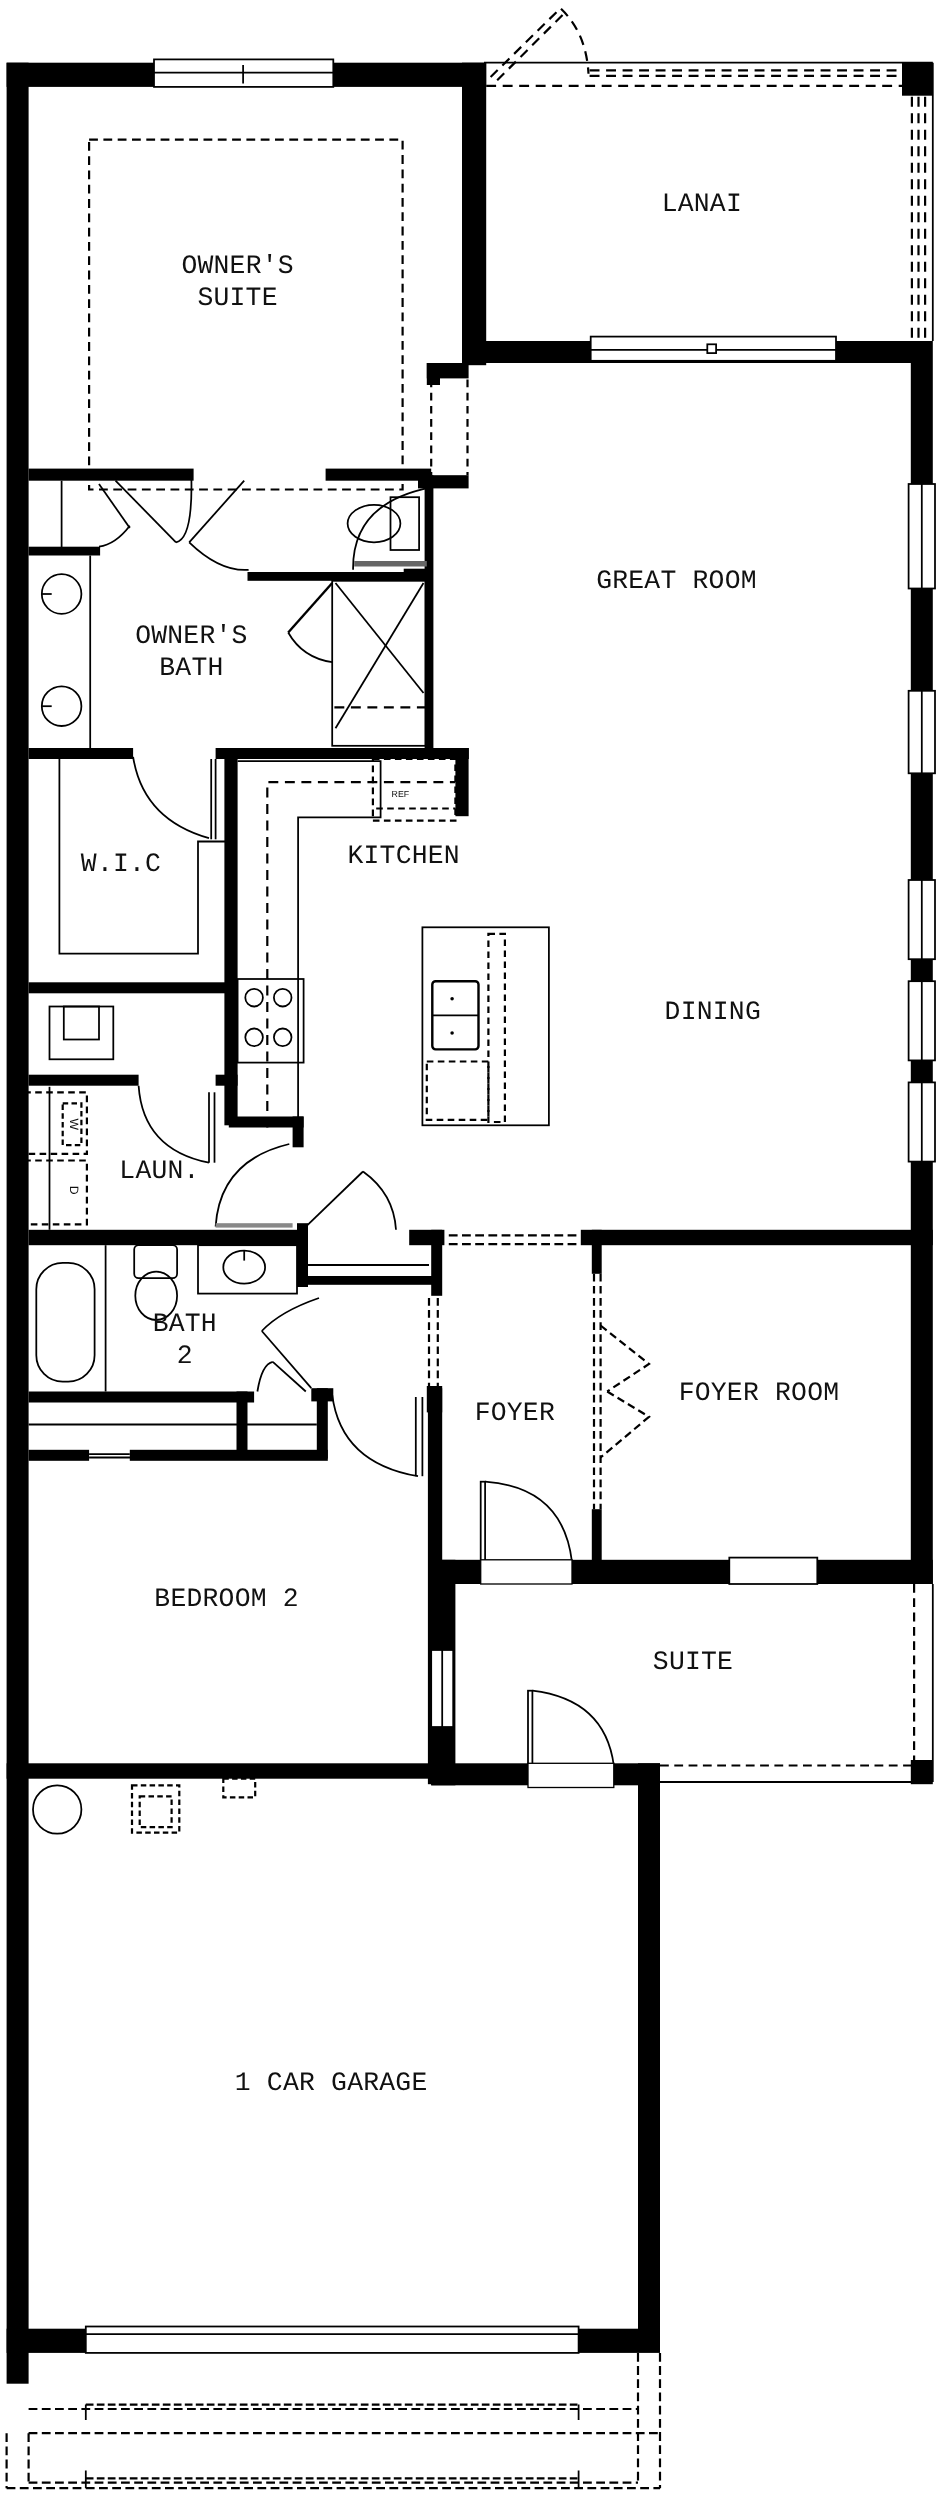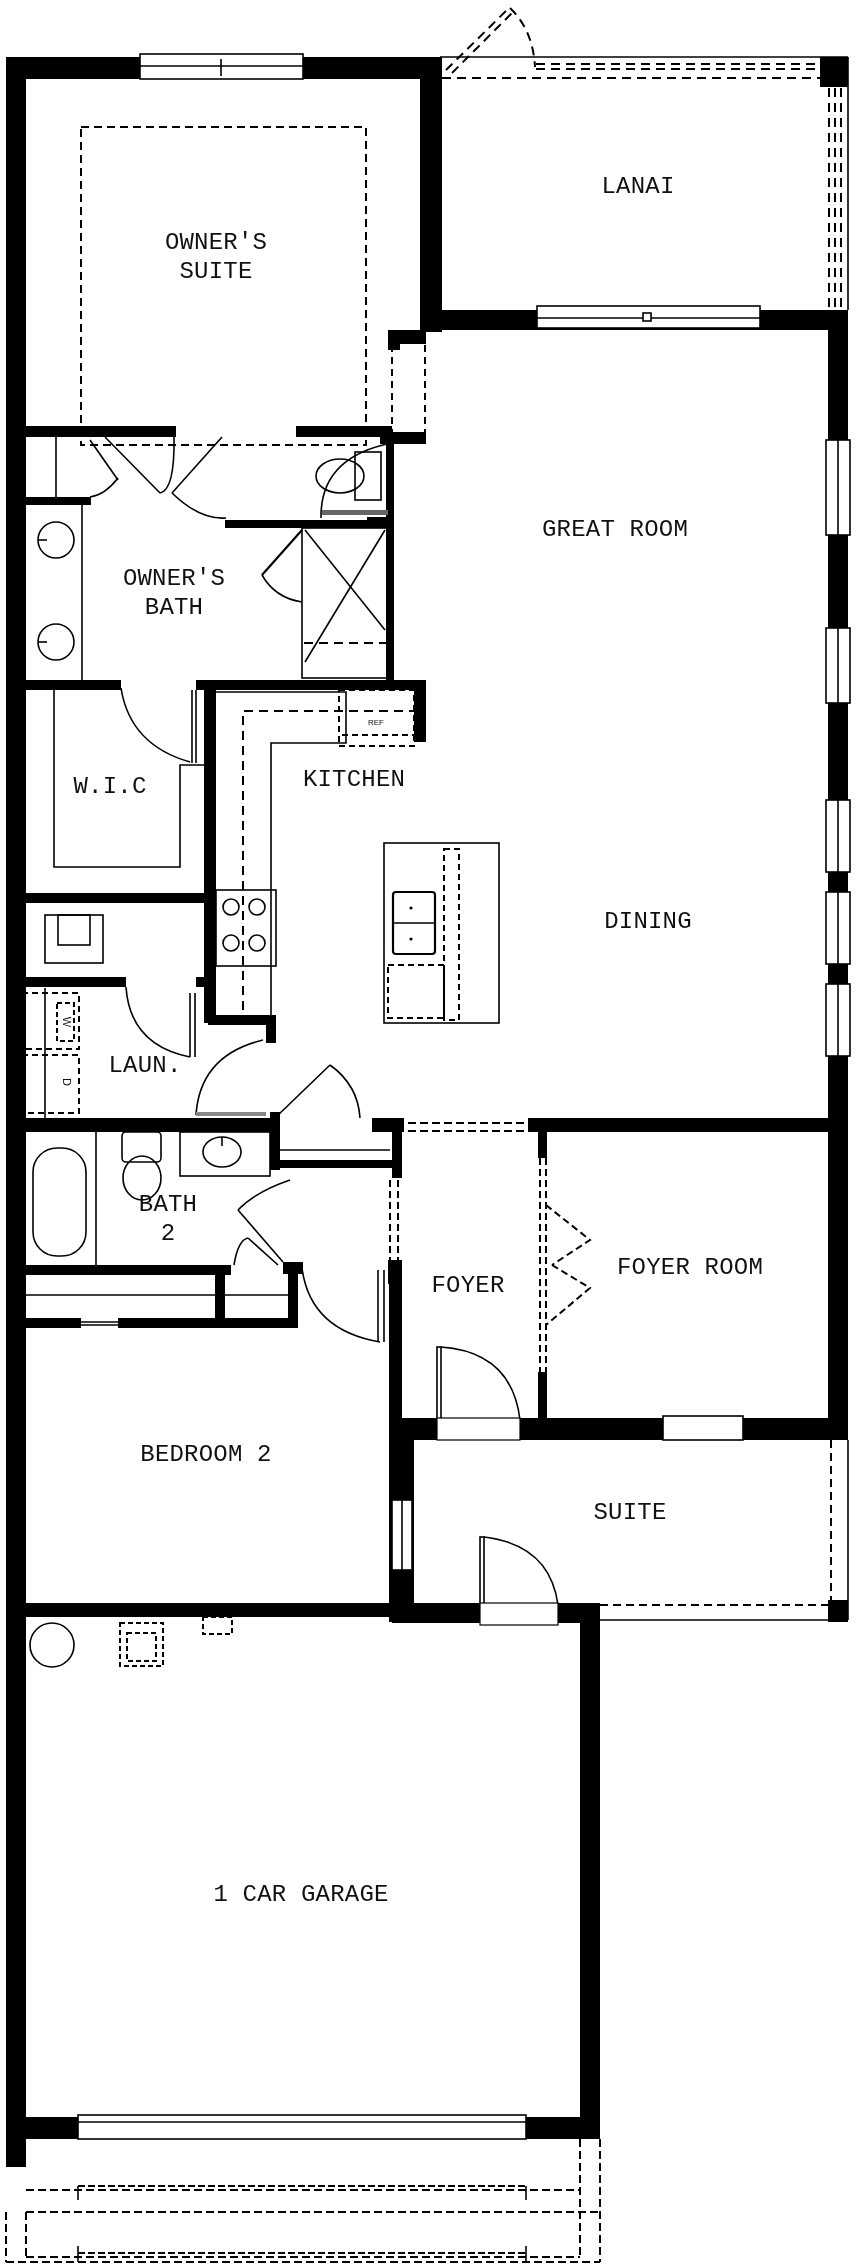--- a/index.html
+++ b/index.html
@@ -343,7 +343,7 @@
 <div class="lbl" style="left:630px;top:1513px">SUITE</div>
 <div class="lbl" style="left:301px;top:1895px">1 CAR GARAGE</div>
 
-<div class="tiny" style="left:376px;top:722px">REF</div>
+<div class="tiny" style="left:364px;top:722px">REF</div>
 <div class="tiny rot" style="left:67px;top:1022px">W</div>
 <div class="tiny rot" style="left:67px;top:1082px">D</div>
 

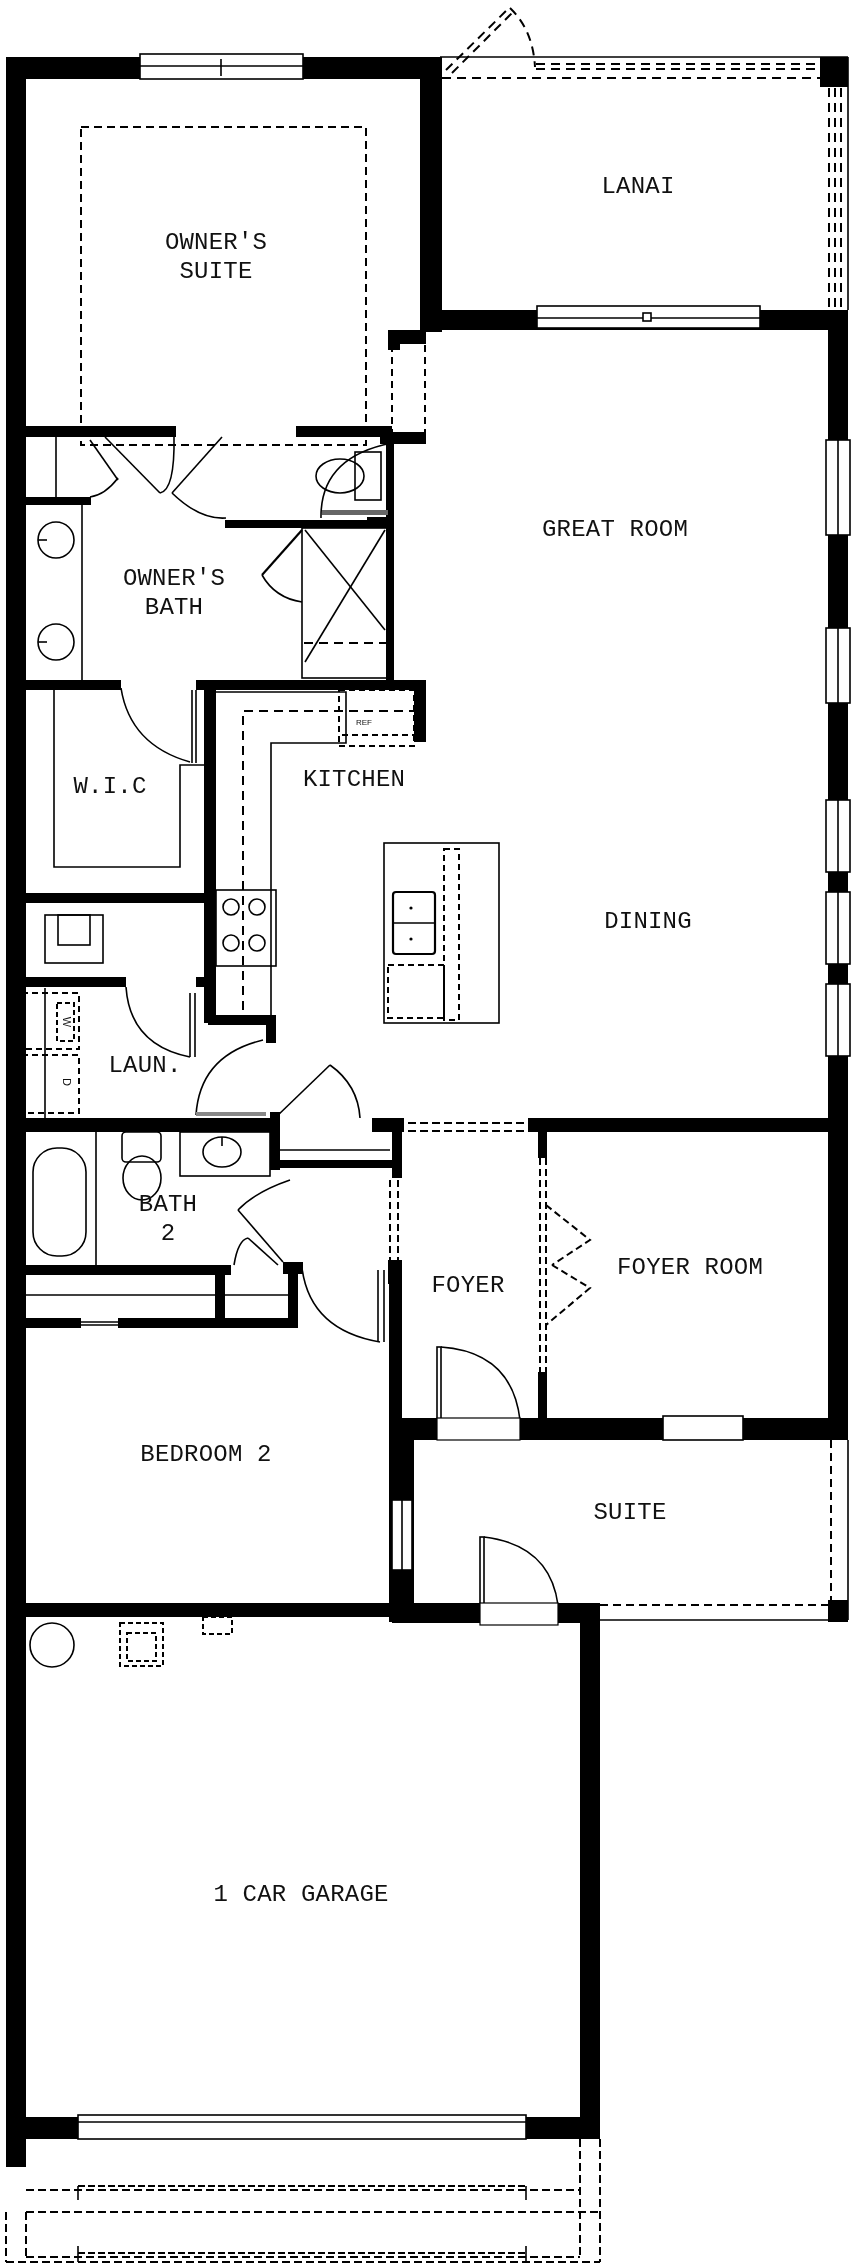--- a/index.html
+++ b/index.html
@@ -330,7 +330,7 @@
   <div>BATH</div>
 </div>
 <div class="lbl" style="left:110px;top:787px">W.I.C</div>
-<div class="lbl" style="left:354px;top:780px">KITCHEN</div>
+<div class="lbl" style="left:367px;top:780px">KITCHEN</div>
 <div class="lbl" style="left:648px;top:922px">DINING</div>
 <div class="lbl" style="left:145px;top:1066px">LAUN.</div>
 <div class="lbl" style="left:168px;top:1220px">

